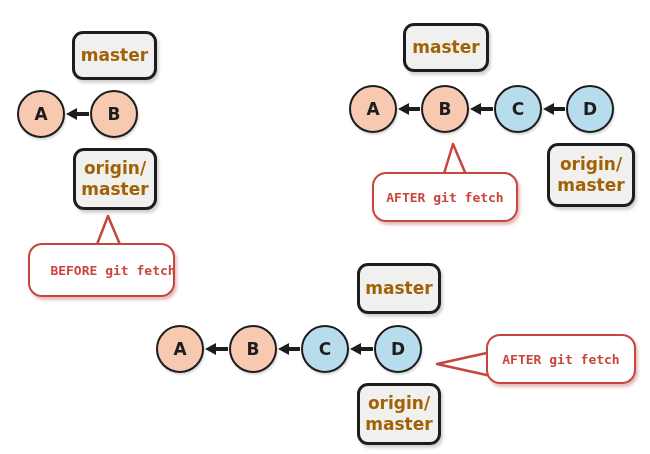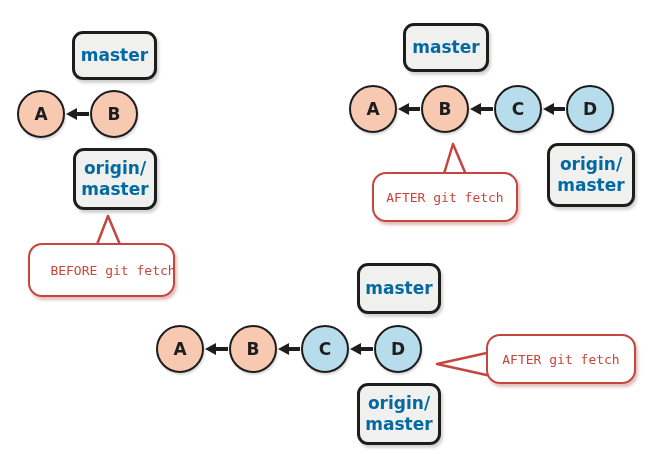--- a/index.html
+++ b/index.html
@@ -10,7 +10,7 @@
   .label-box{
     position:absolute;display:flex;flex-direction:column;align-items:center;justify-content:center;
     background:#f0f0ee;border:3px solid #1d1d1d;border-radius:11px;
-    font-weight:bold;font-size:17px;color:#0369a1;line-height:1.22;
+    font-weight:bold;font-size:17px;color:#a16207;line-height:1.22;
     box-shadow:2px 3px 3px rgba(0,0,0,0.18);box-sizing:border-box;text-align:center;
   }
   .node{

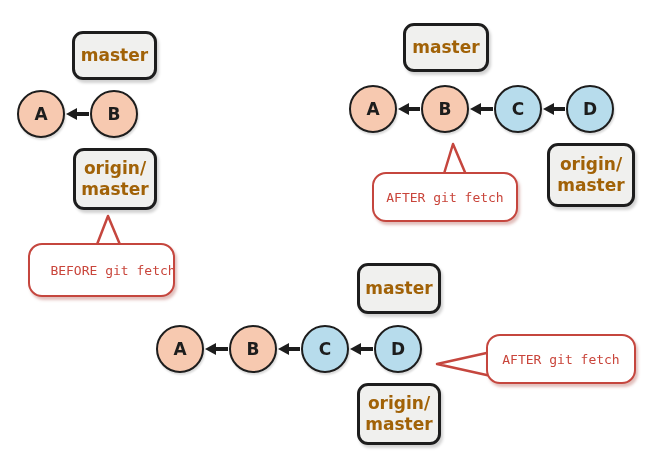--- a/index.html
+++ b/index.html
@@ -31,7 +31,7 @@
     position:absolute;display:flex;align-items:center;justify-content:center;
     background:#ffffff;border:2.5px solid #c5463e;border-radius:14px;
     font-family:"DejaVu Sans Mono","Liberation Mono",monospace;
-    font-weight:normal;font-size:13px;color:#c9453b;
+    font-weight:bold;font-size:13px;color:#c9453b;
     box-shadow:2px 3px 3px rgba(170,70,60,0.35);box-sizing:border-box;white-space:nowrap;
   }
   .tail{position:absolute;overflow:visible;}

